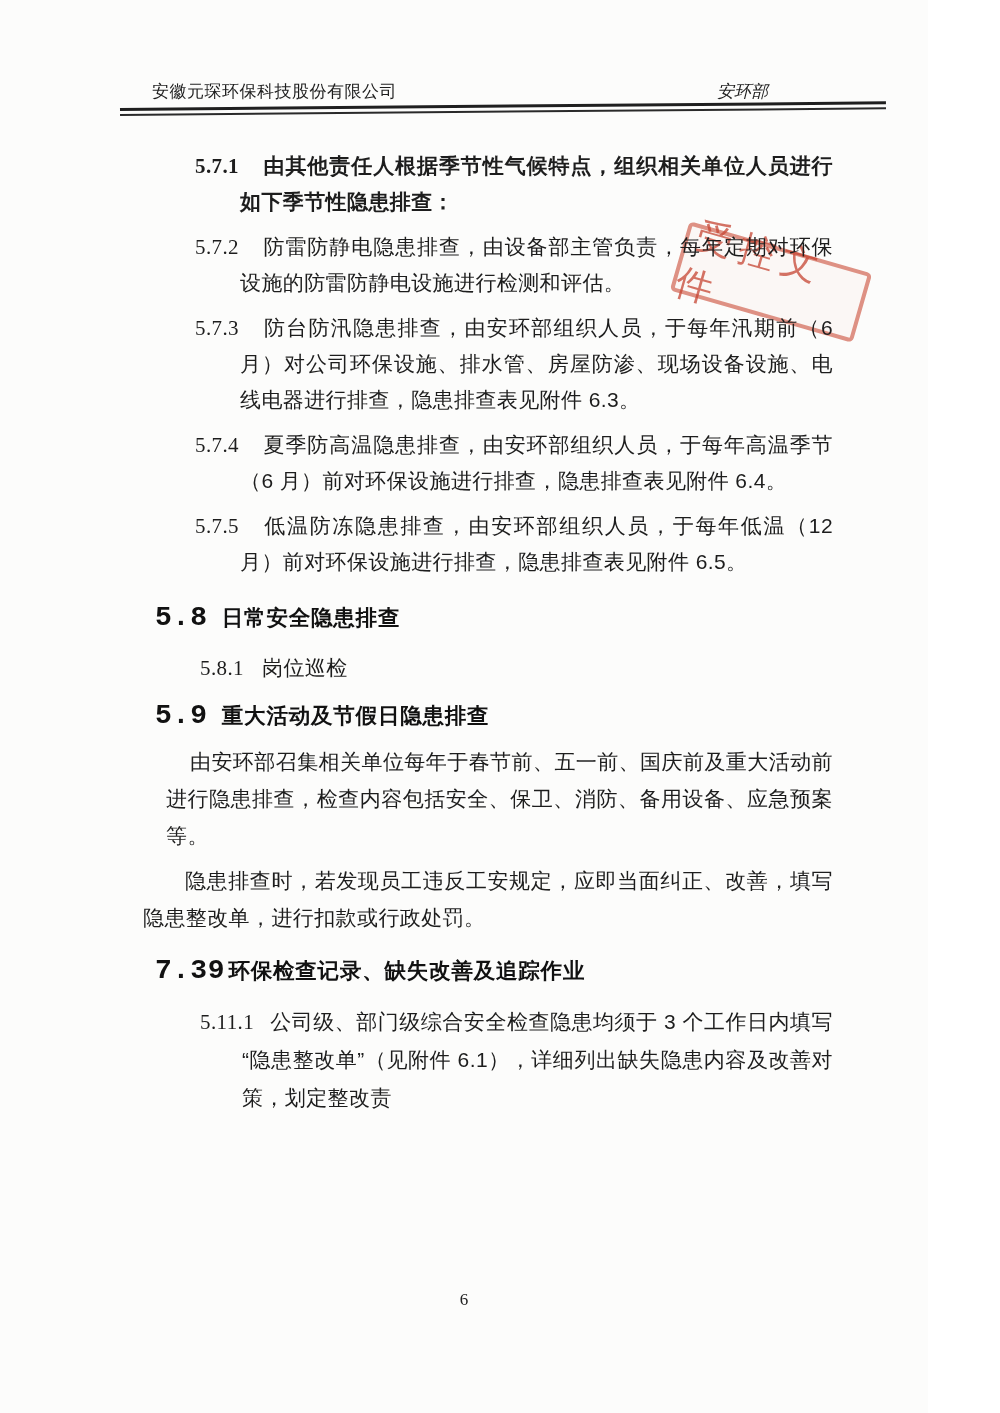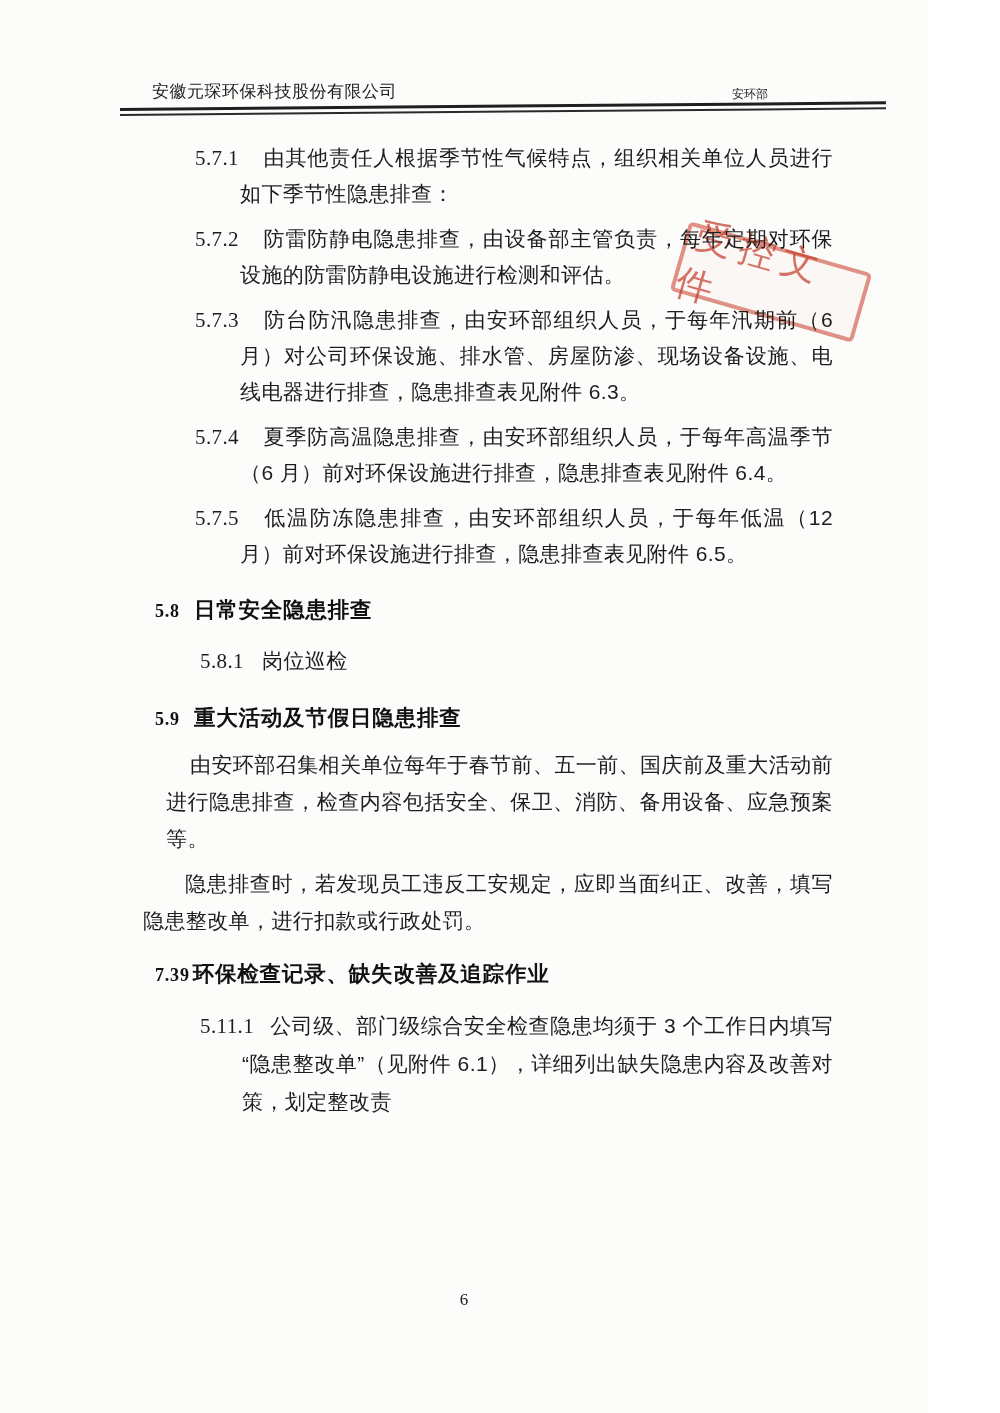--- a/index.html
+++ b/index.html
@@ -17,7 +17,7 @@
     display:flex; justify-content:space-between; align-items:flex-end;
   }
   .company { font-size:17px; letter-spacing:0.5px; }
-  .dept { font-size:12px; }
+  .dept { font-size:17px;font-style:italic; }
   .header-rule {
     position:absolute; left:120px; top:108px; width:766px; height:3px;
     border-top:3px solid #1f1f1f; border-bottom:2px solid #2a2a2a;

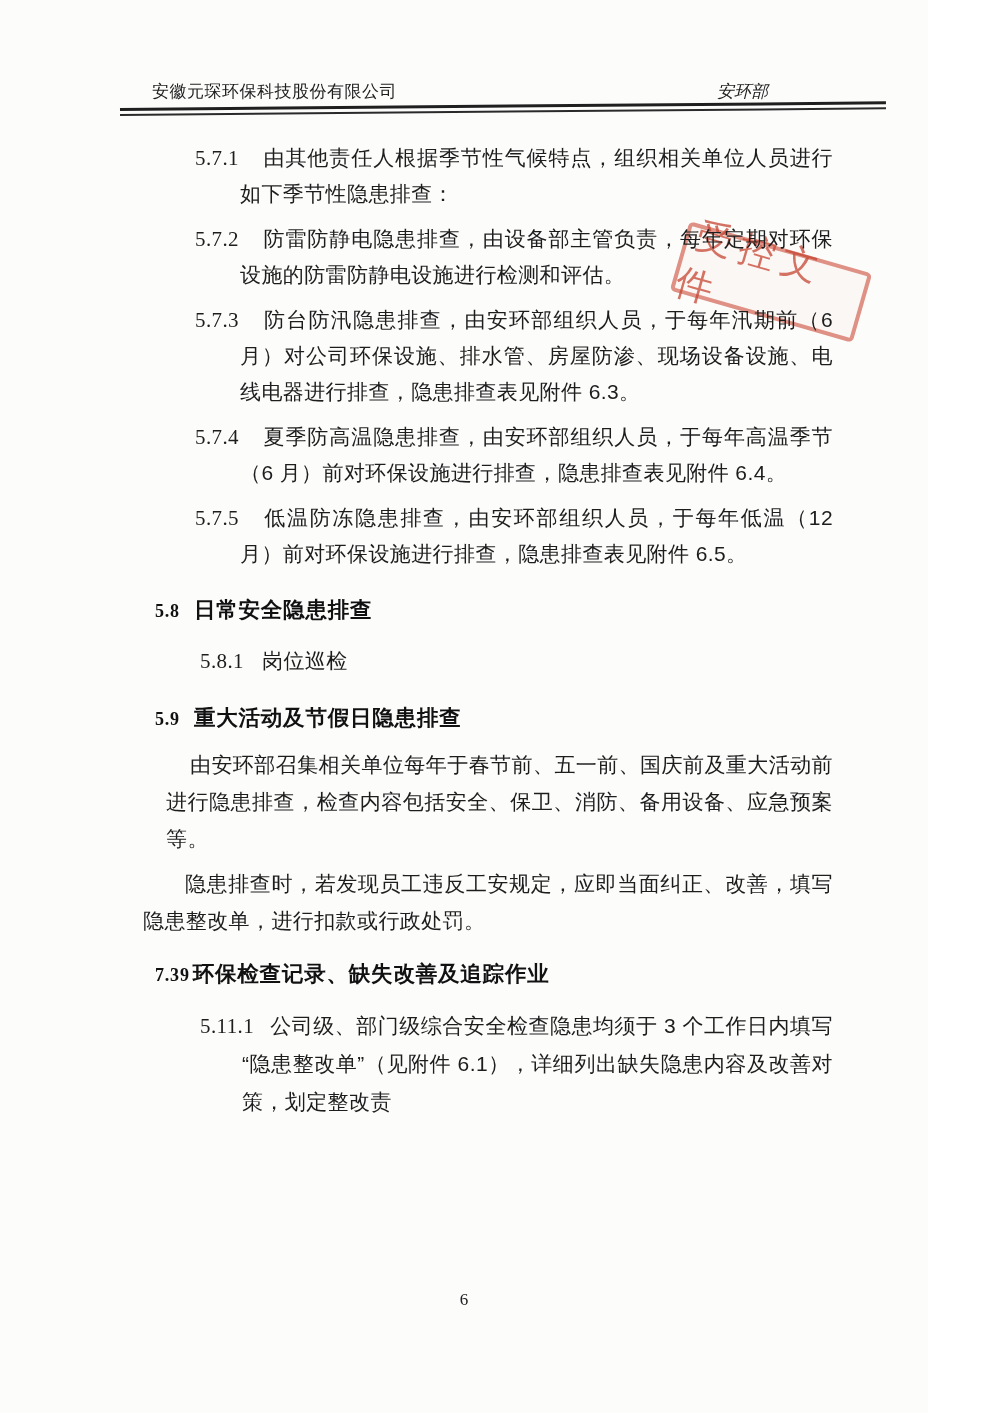--- a/index.html
+++ b/index.html
@@ -47,7 +47,7 @@
   .item57 {
     margin:0 0 9px 110px; text-indent:-45px;
   }
-  .item57:first-child { margin-top:8px; }
+  .item57:first-child { margin-top:16px;font-weight:bold; }
   .item57 .num { display:inline-block; width:68px; text-indent:0; }
   .h2 {
     font-weight:bold; margin:20px 0 0 25px; font-size:21.5px;

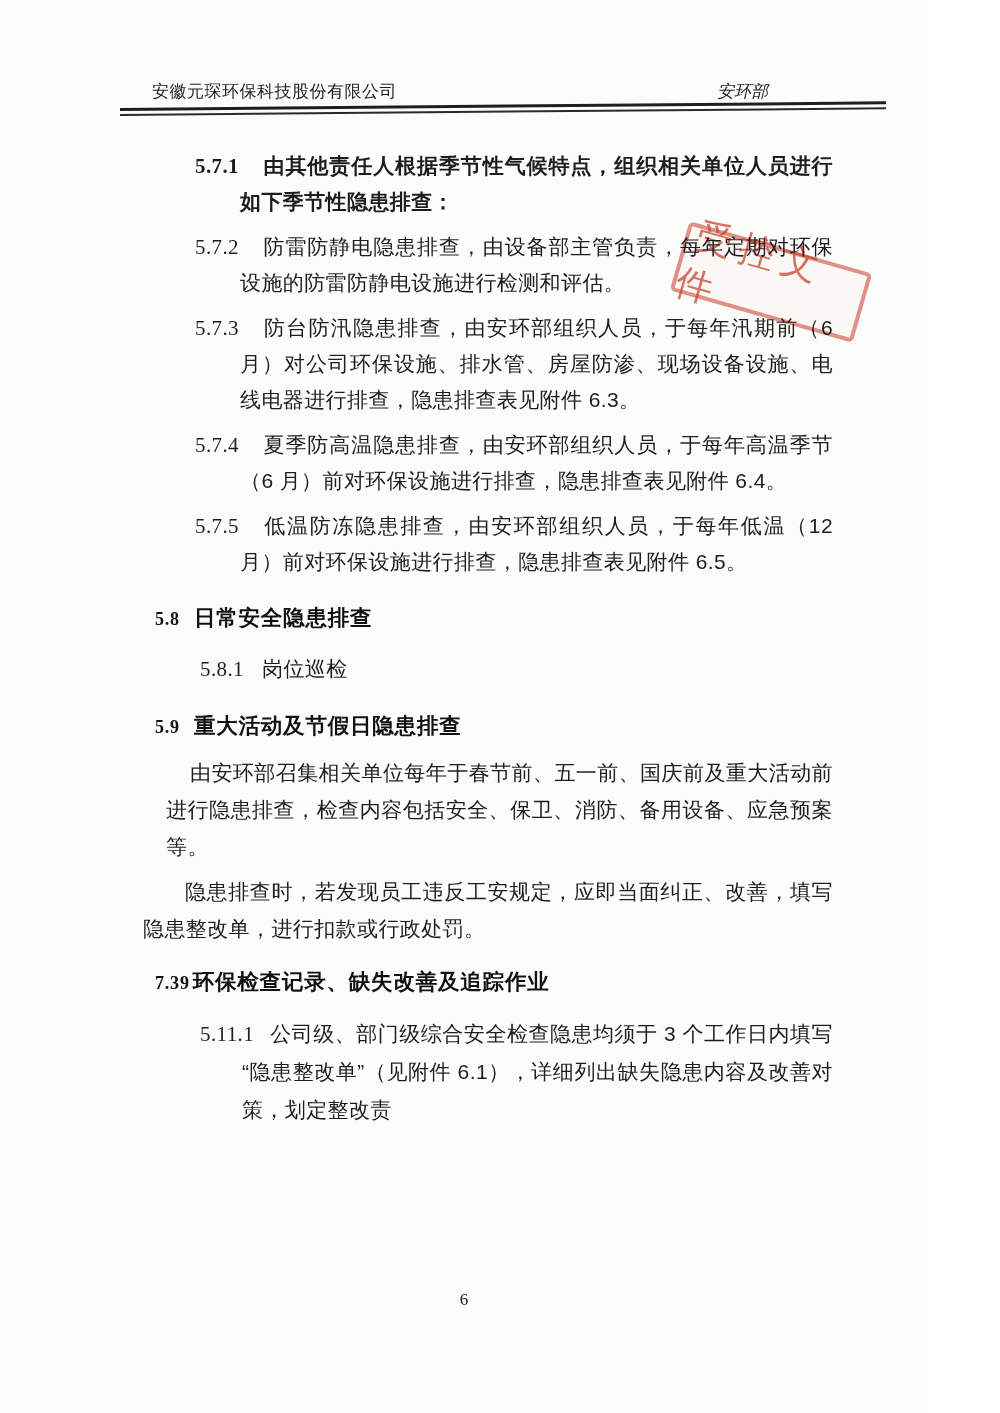--- a/index.html
+++ b/index.html
@@ -53,7 +53,7 @@
     font-weight:bold; margin:20px 0 0 25px; font-size:21.5px;
     color:#111; letter-spacing:0.8px;
   }
-  .h2 .num { margin-right:14px; font-size:18px; }
+  .h2 .num { margin-right:14px; font-size:28px;font-family:Liberation Mono, monospace; }
   .h2.tight .num { margin-right:3px; }
   .h2.mt22 { margin-top:21px; }
   .h2.mt21 { margin-top:21px; }

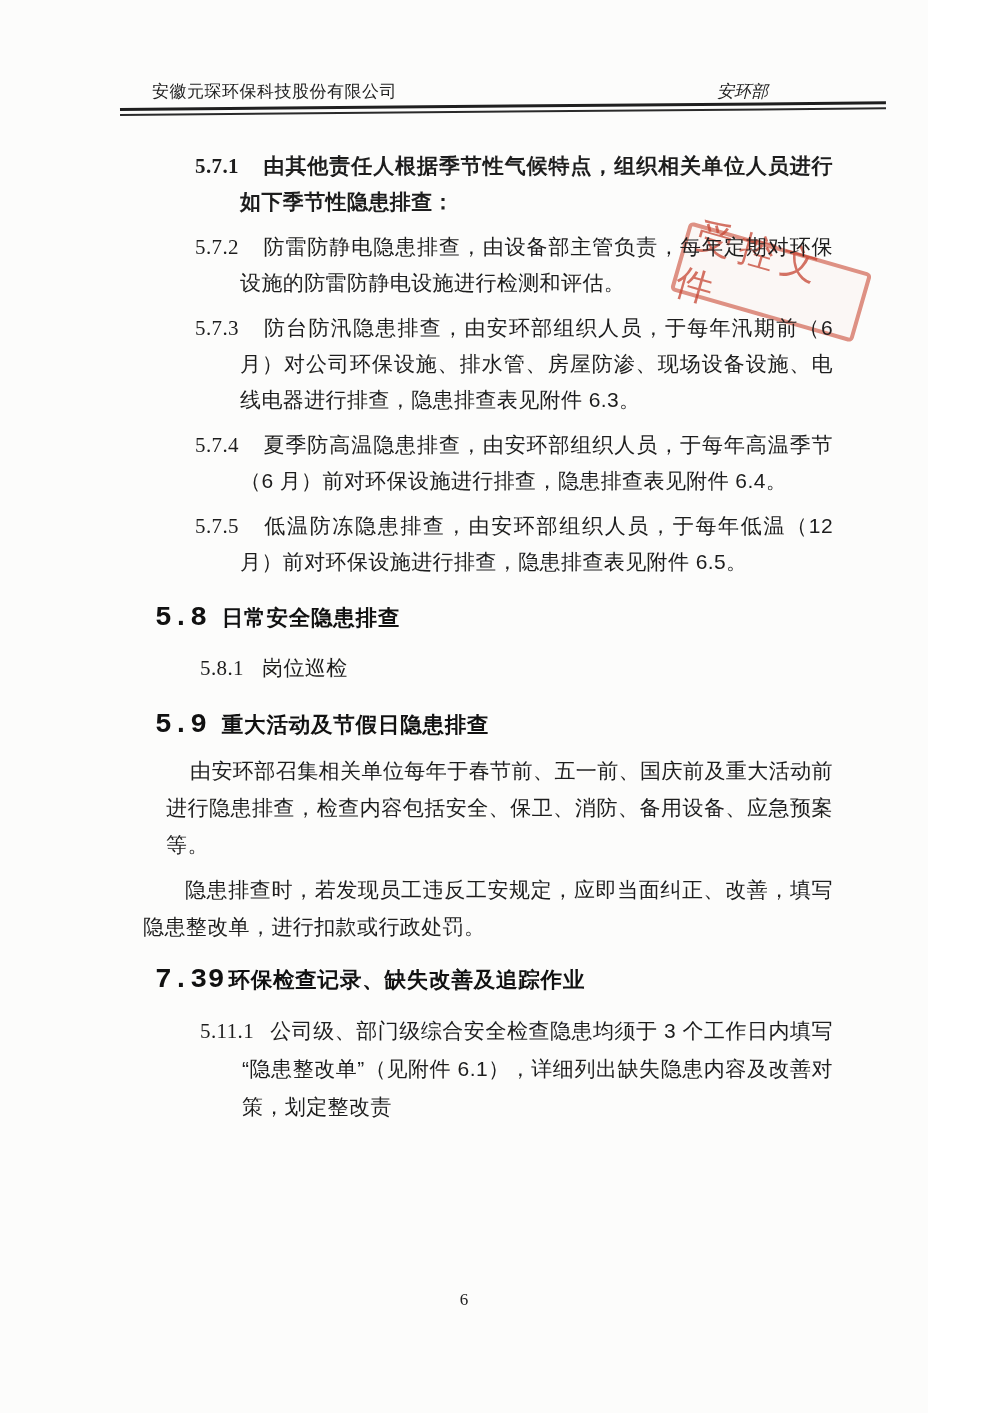--- a/index.html
+++ b/index.html
@@ -55,7 +55,7 @@
   }
   .h2 .num { margin-right:14px; font-size:28px;font-family:Liberation Mono, monospace; }
   .h2.tight .num { margin-right:3px; }
-  .h2.mt22 { margin-top:21px; }
+  .h2.mt22 { margin-top:12px; }
   .h2.mt21 { margin-top:21px; }
   .h2.mt17 { margin-top:17px; }
   .h3 { margin:14px 0 0 70px; }

